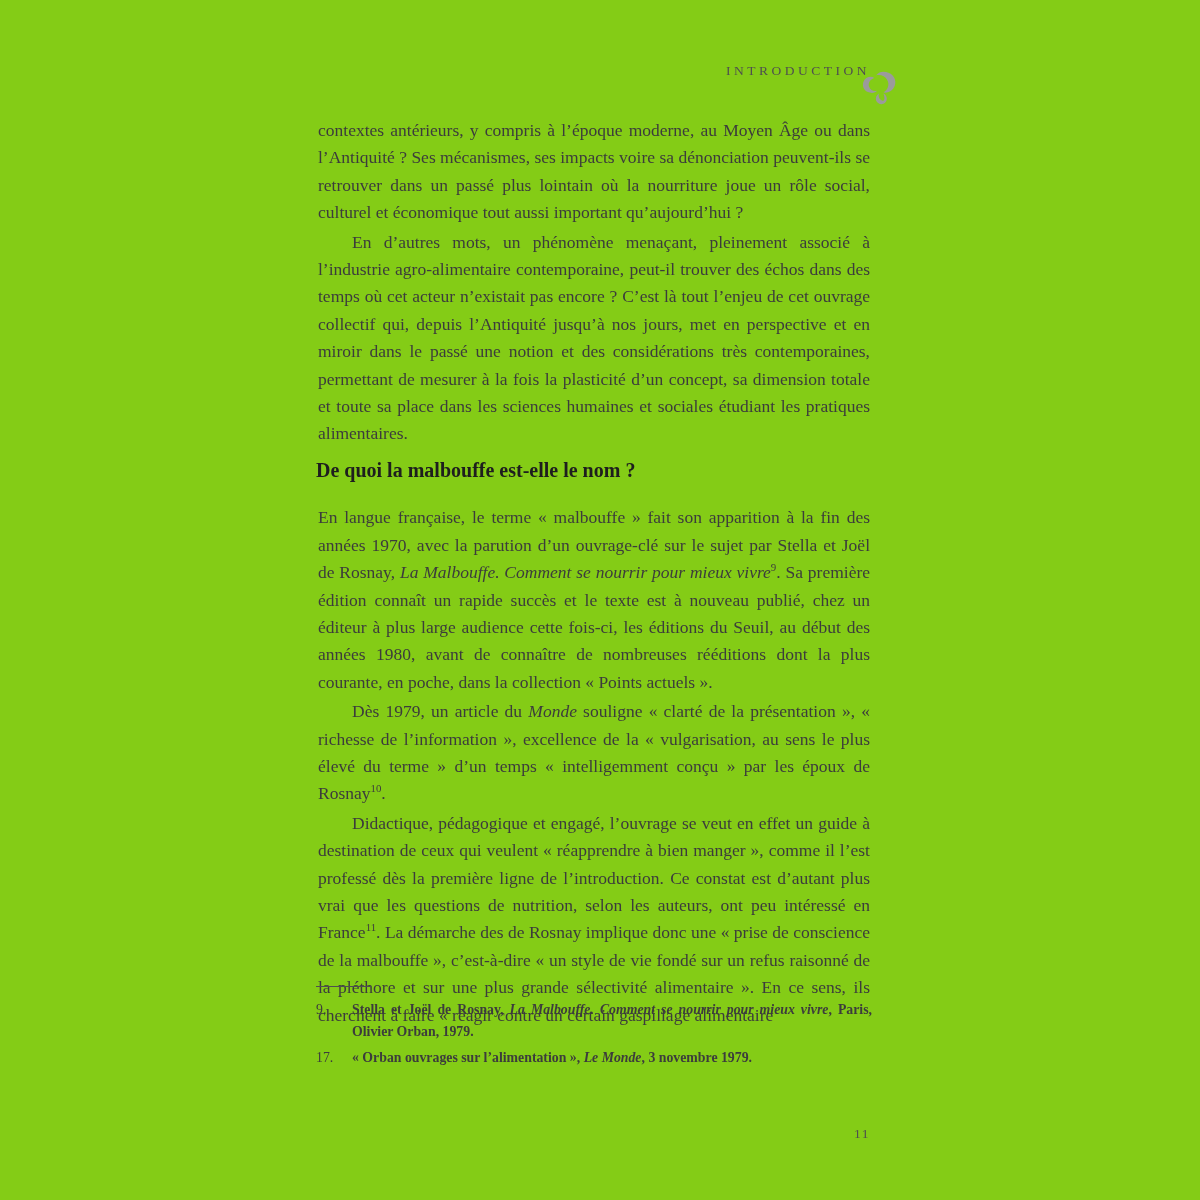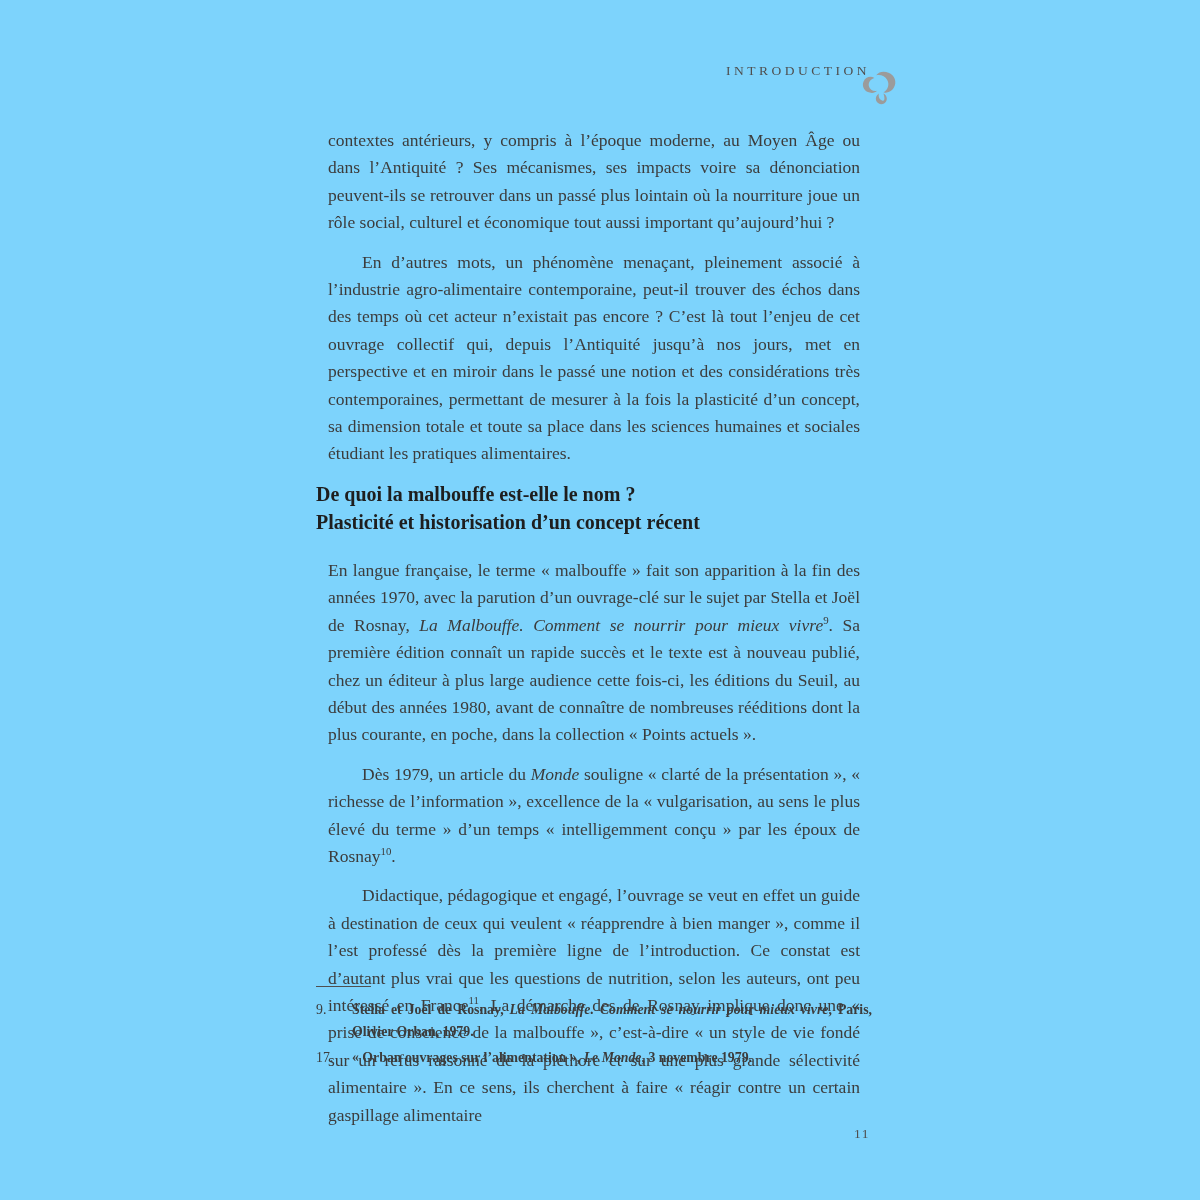--- a/index.html
+++ b/index.html
@@ -11,7 +11,7 @@
     position: relative;
     overflow: hidden;
   }
-  .page { position: absolute; inset: 0; background: #7dd3fc; }
+  .page { position: absolute; inset: 0; background: #84cc16; }
 
   .running-head {
     position: absolute;

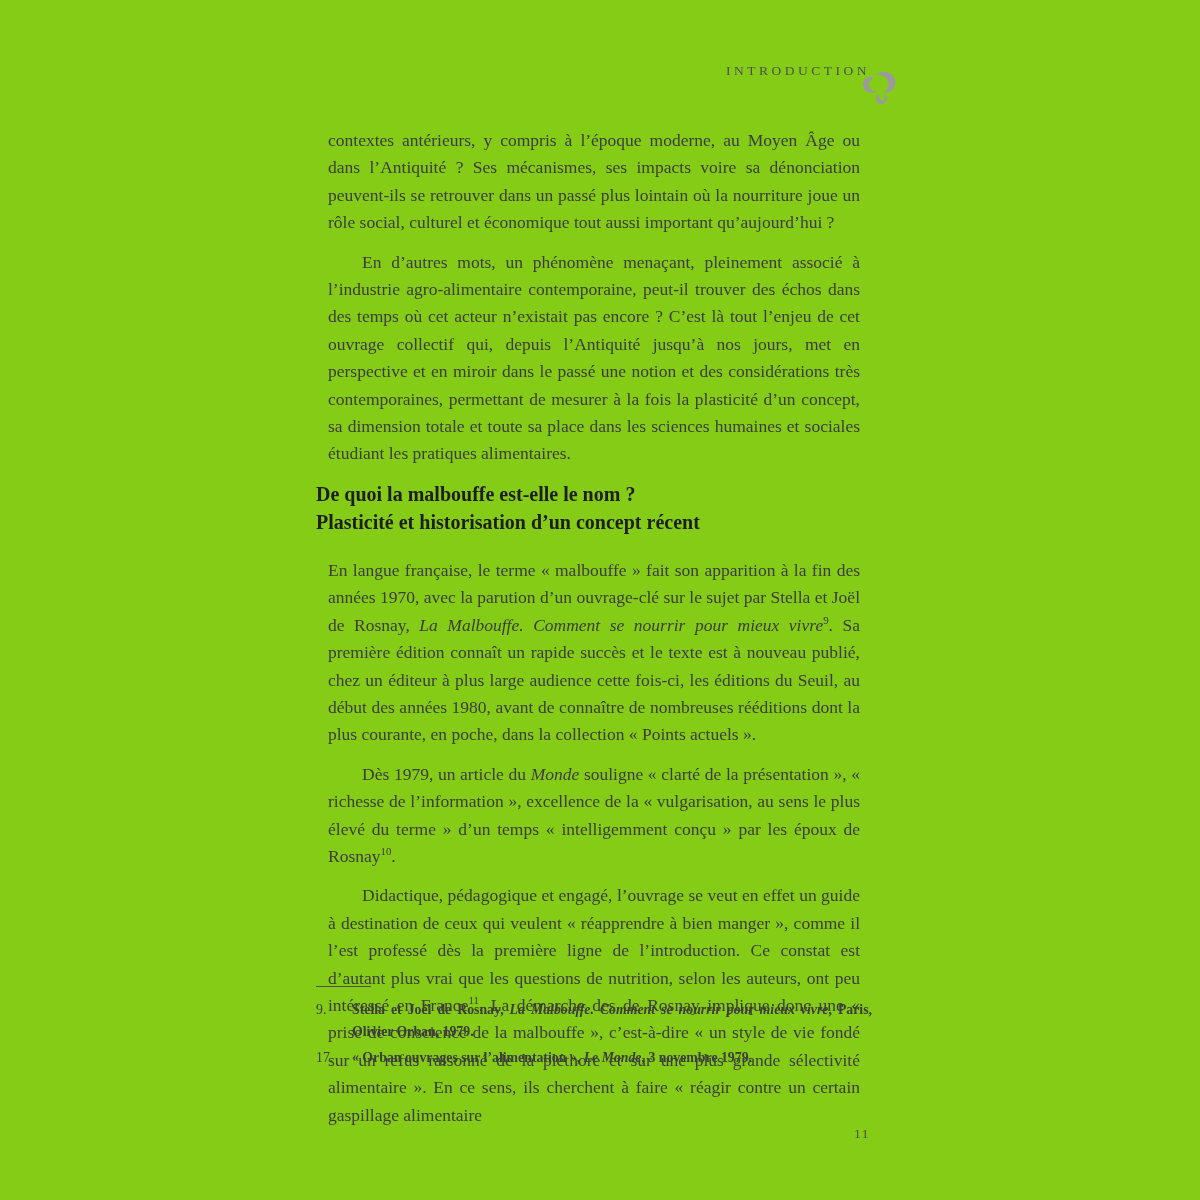--- a/index.html
+++ b/index.html
@@ -34,7 +34,7 @@
     line-height: 27.4px;
     text-align: justify;
   }
-  .para { margin: 12px; }
+  .para { margin: 2px; }
   .para.indent { text-indent: 34px; }
   .it { font-style: italic; }
   sup { font-size: 0.62em; vertical-align: super; line-height: 0; }

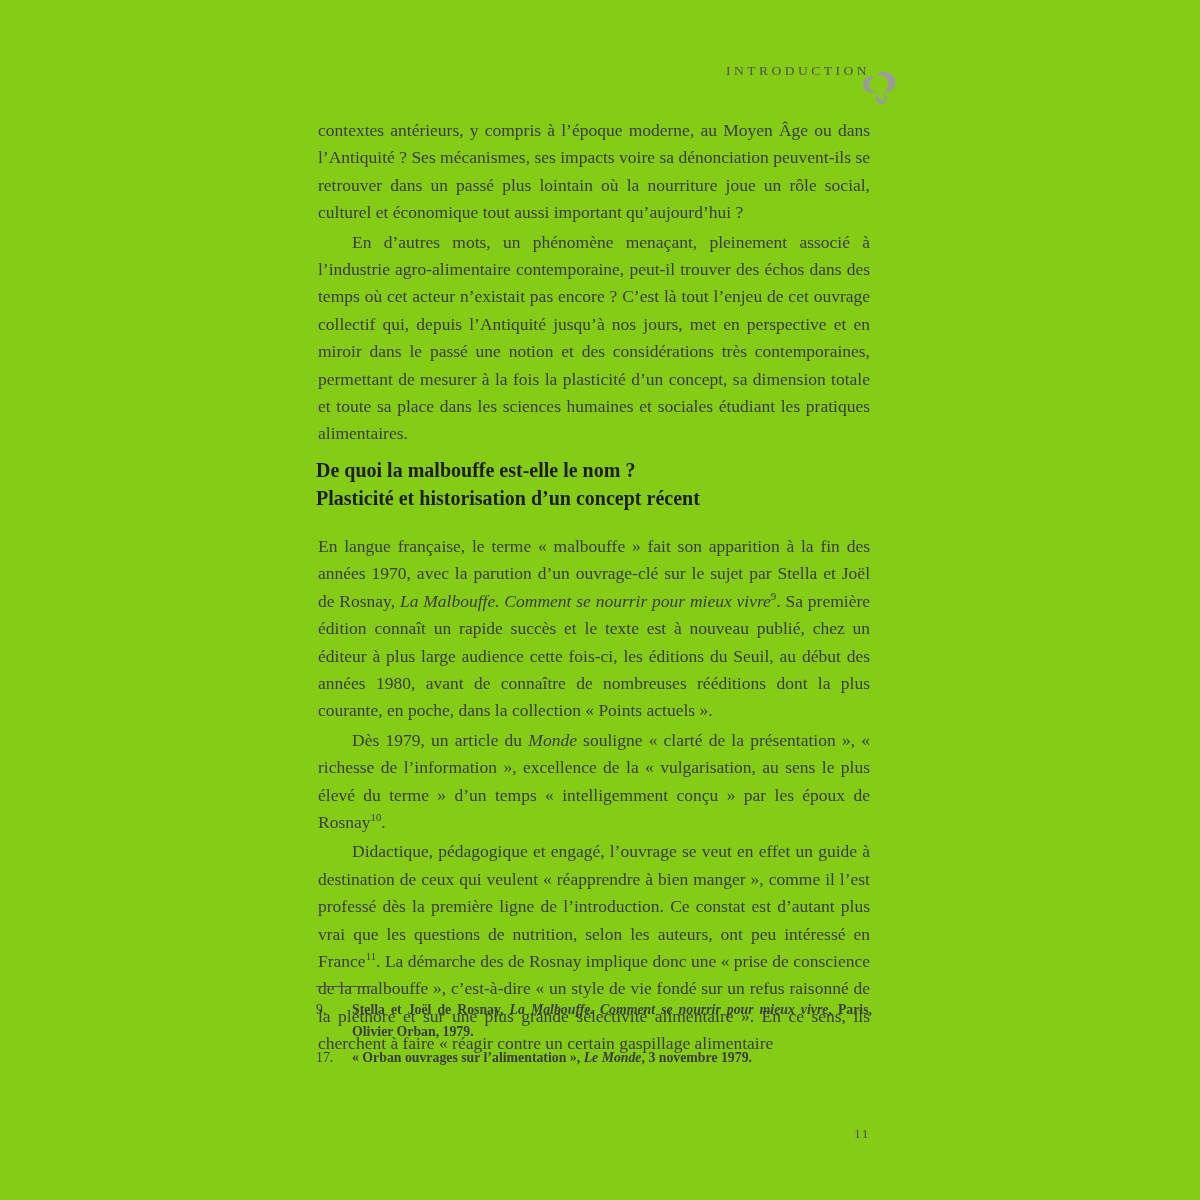--- a/index.html
+++ b/index.html
@@ -96,7 +96,6 @@
 
     <h2 class="section-heading">
       <span>De quoi la malbouffe est-elle le nom ?</span><br>
-      <span>Plasticité et historisation d’un concept récent</span>
     </h2>
 
     <div>

